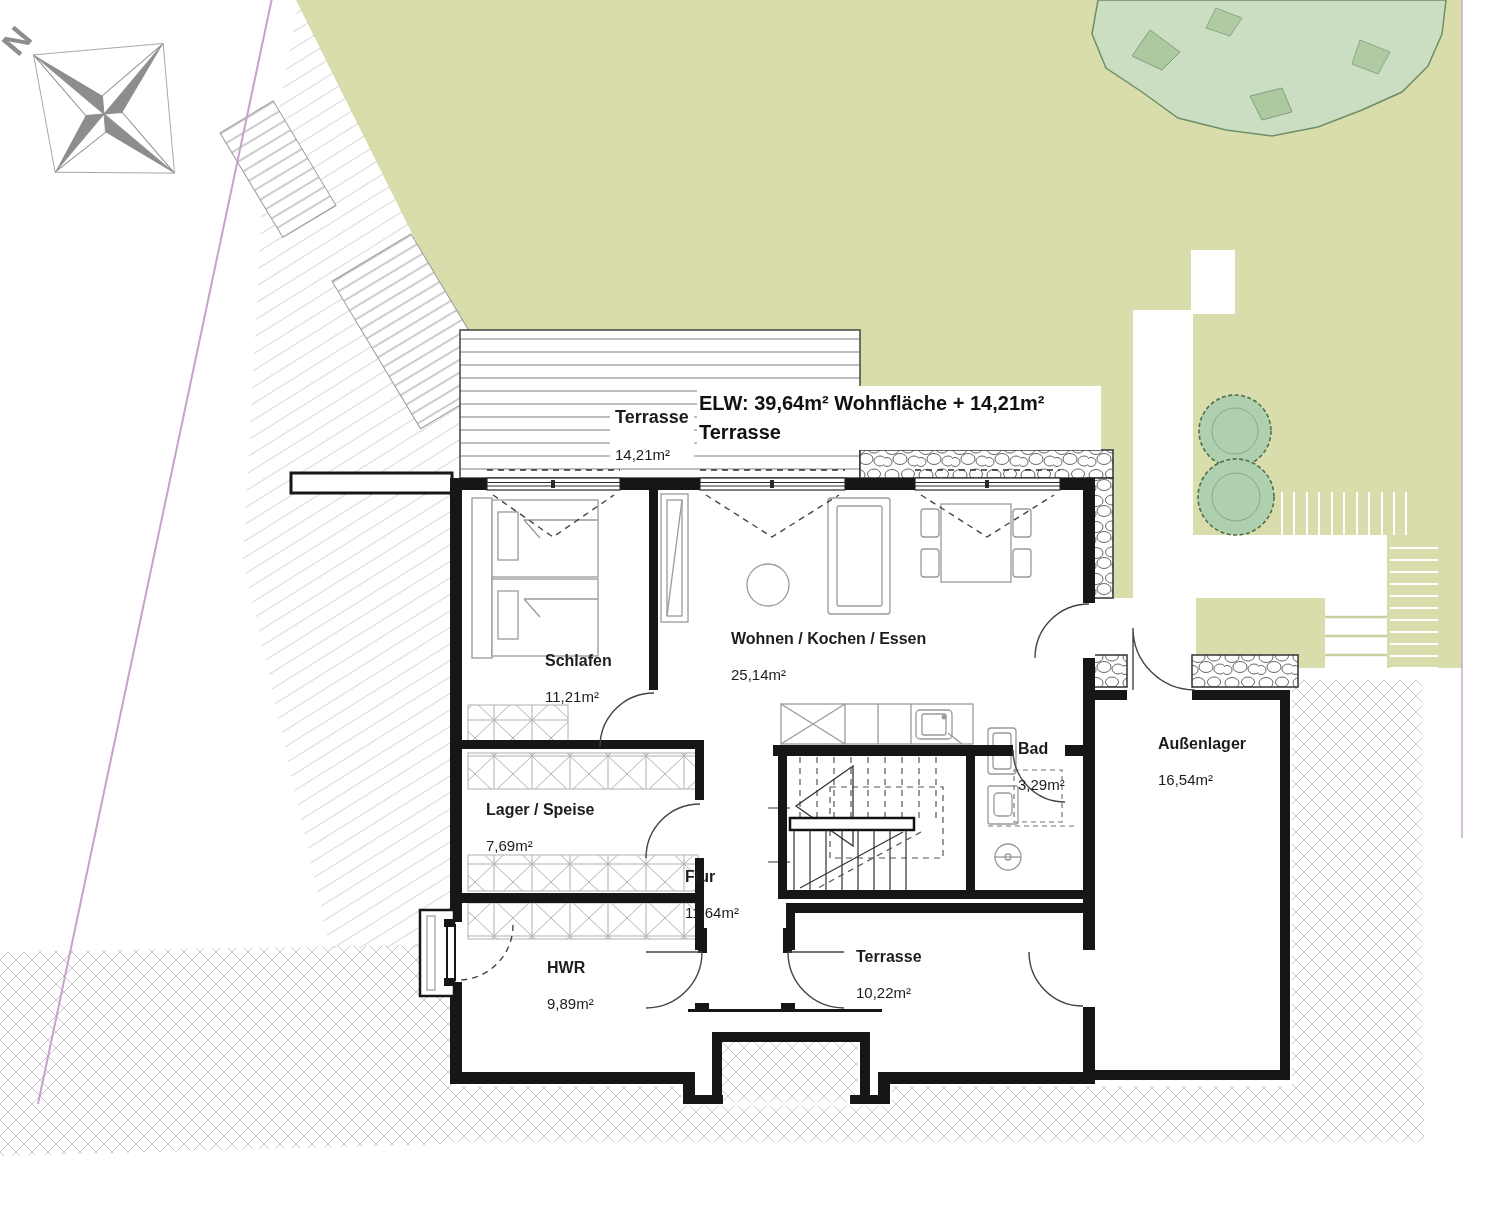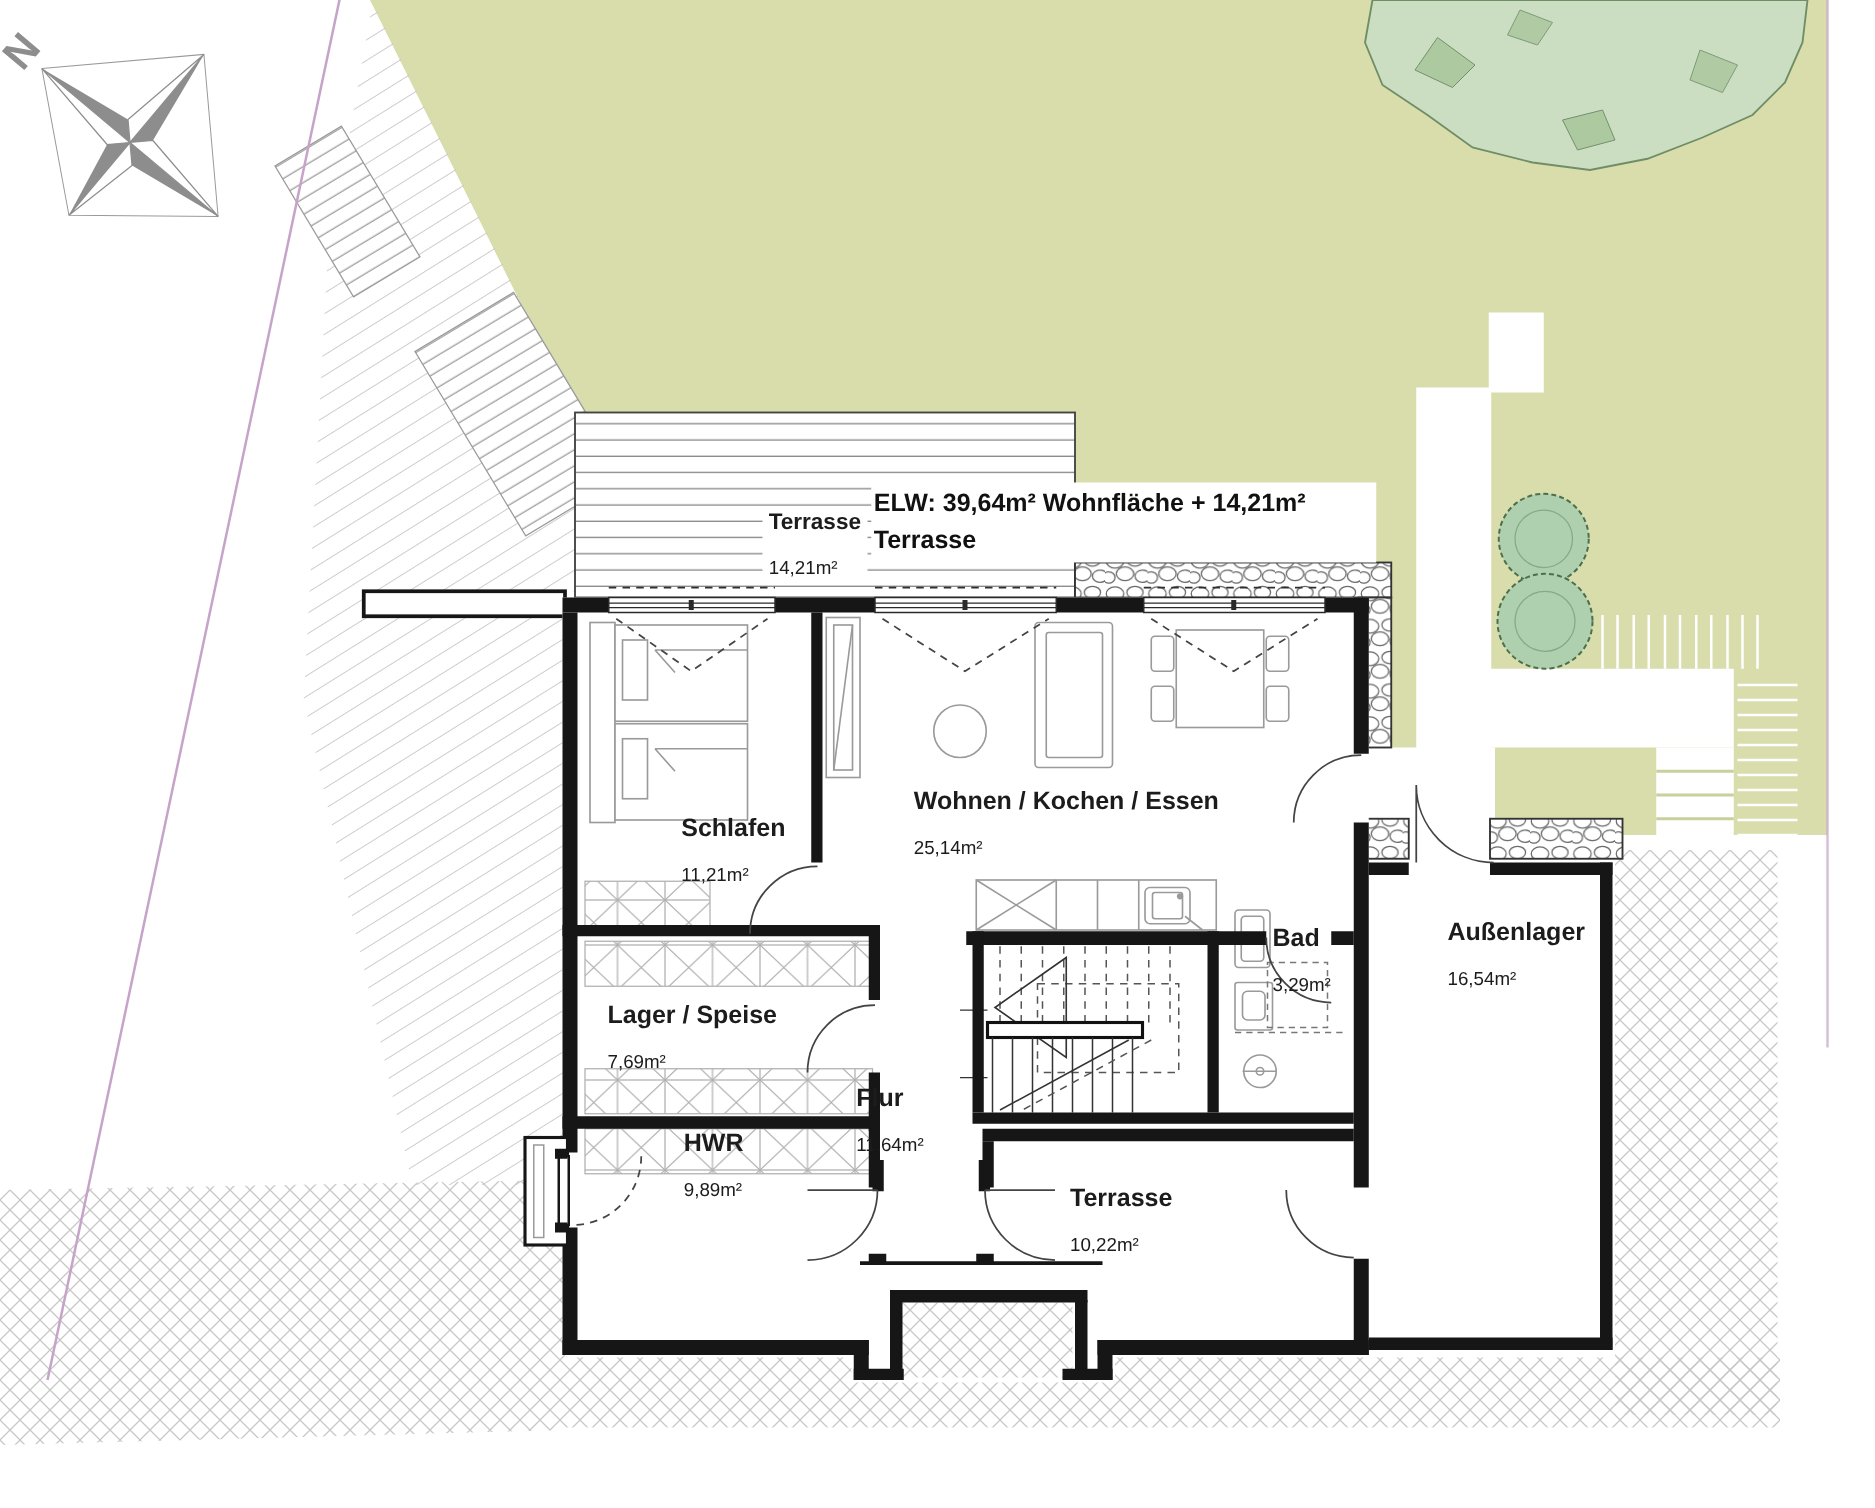--- a/index.html
+++ b/index.html
@@ -12,7 +12,7 @@
   .thin{fill:none;stroke:#2f2f2f;stroke-width:1.4;}
   .dash{stroke-dasharray:6 5;}
   .lbl{position:absolute;color:#1c1c1c;white-space:nowrap;}
-  .rname{font-weight:bold;font-size:20px;line-height:1.1;}
+  .rname{font-weight:bold;font-size:16px;line-height:1.1;}
   .rarea{font-size:15px;margin-top:18px;}
   .terr .rname{font-size:18px;}
   .terr{background:#fff;padding:2px 5px;}

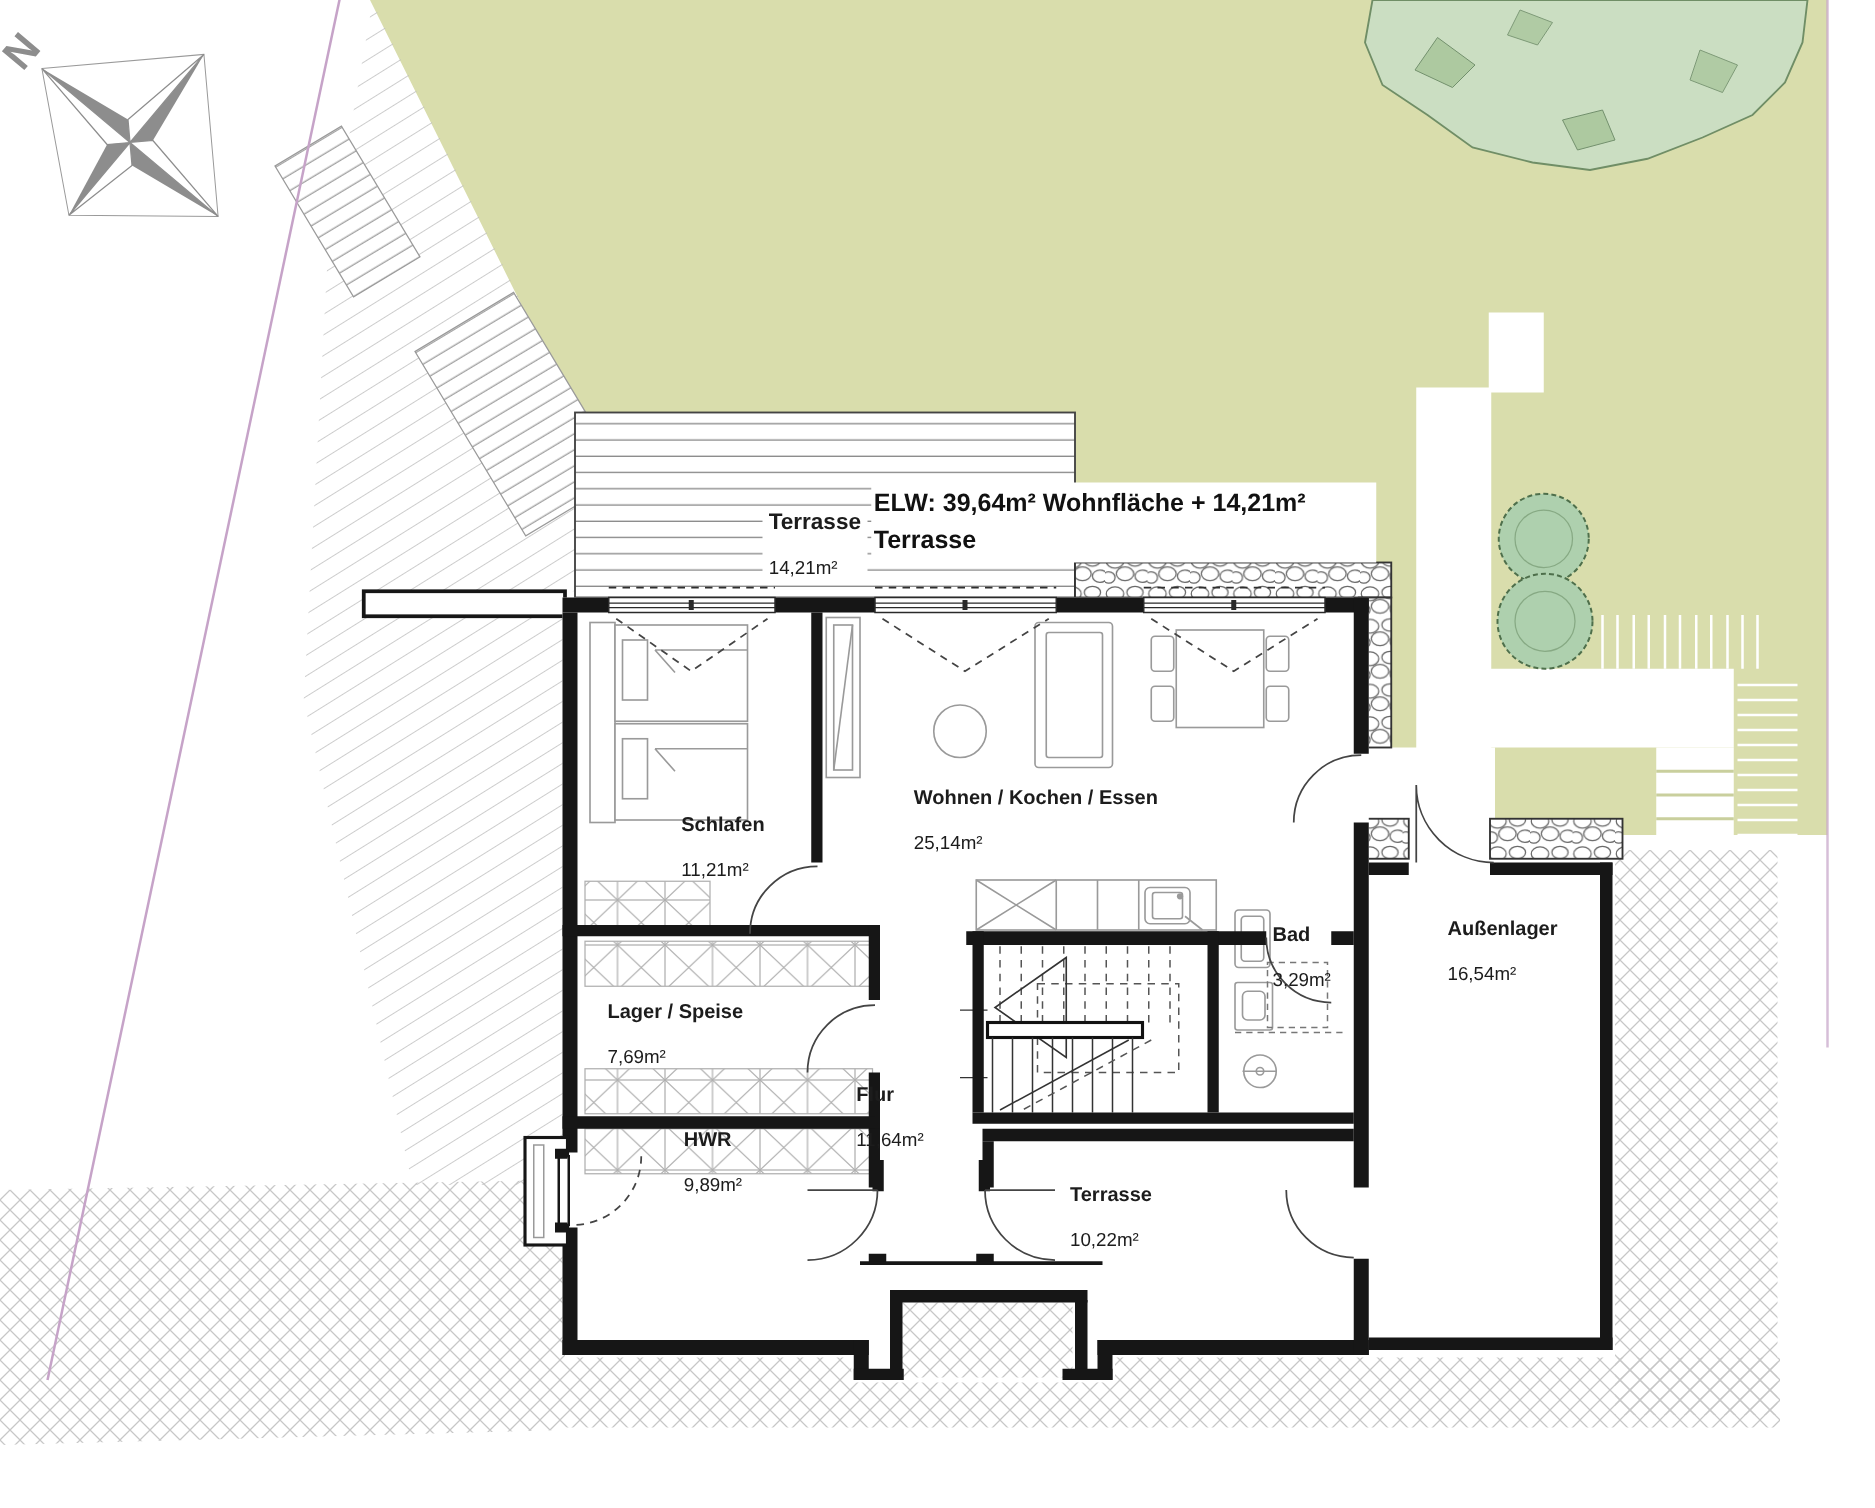--- a/index.html
+++ b/index.html
@@ -338,7 +338,7 @@
   <div class="rname">Flur</div>
   <div class="rarea">11,64m²</div>
 </div>
-<div class="lbl" style="left:547px;top:904px">
+<div class="lbl" style="left:547px;top:959px">
   <div class="rname">HWR</div>
   <div class="rarea">9,89m²</div>
 </div>

